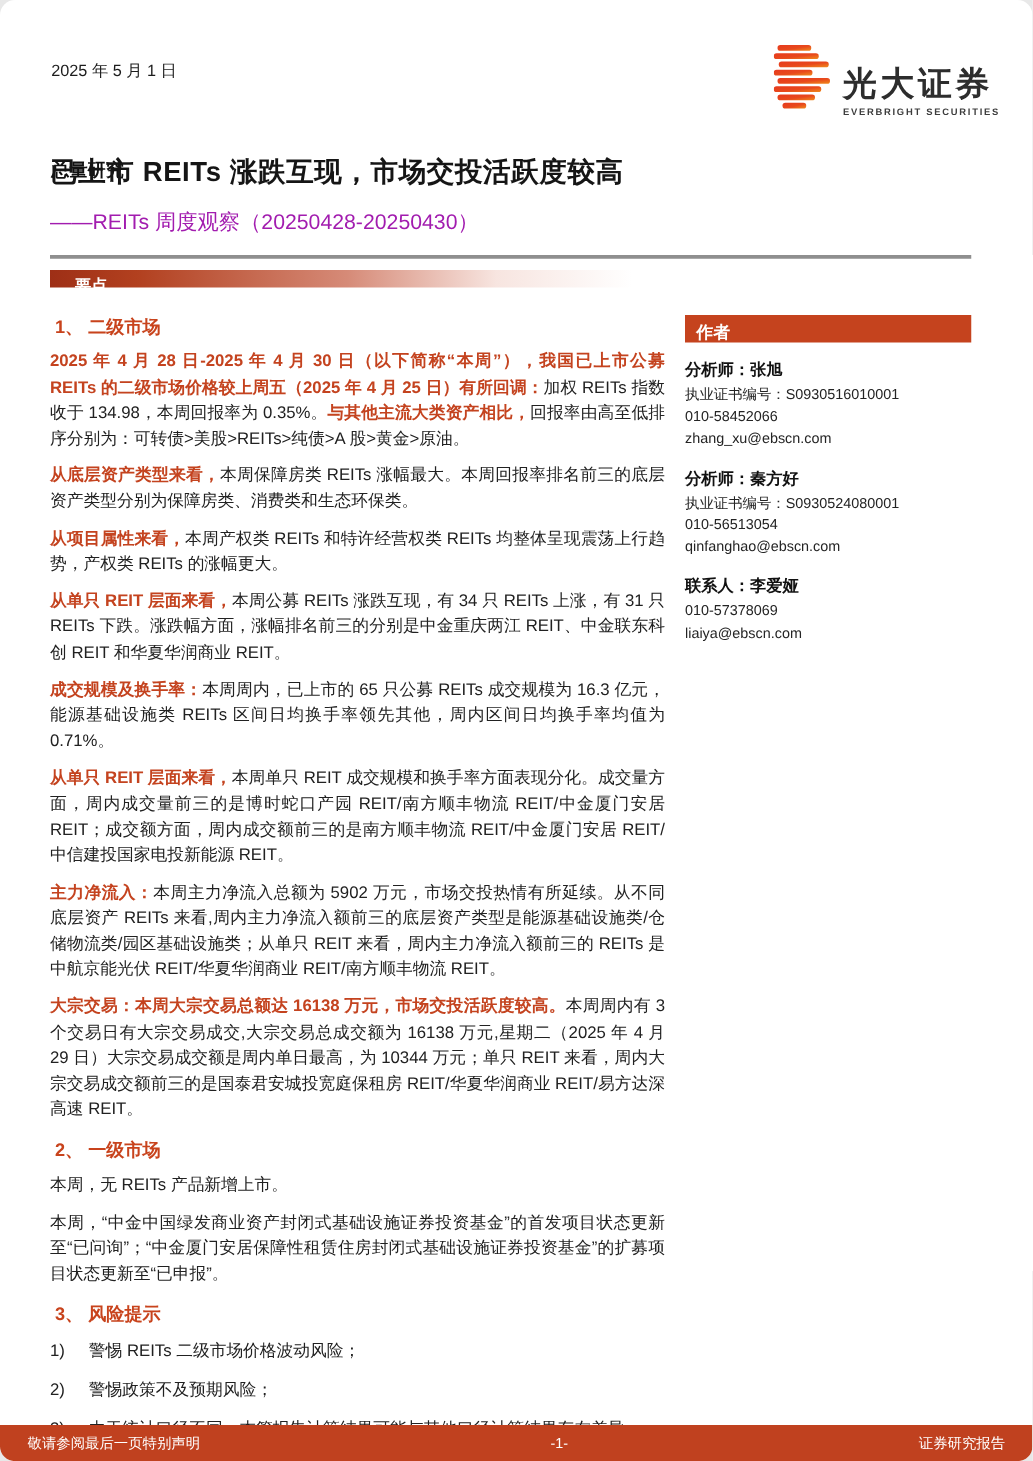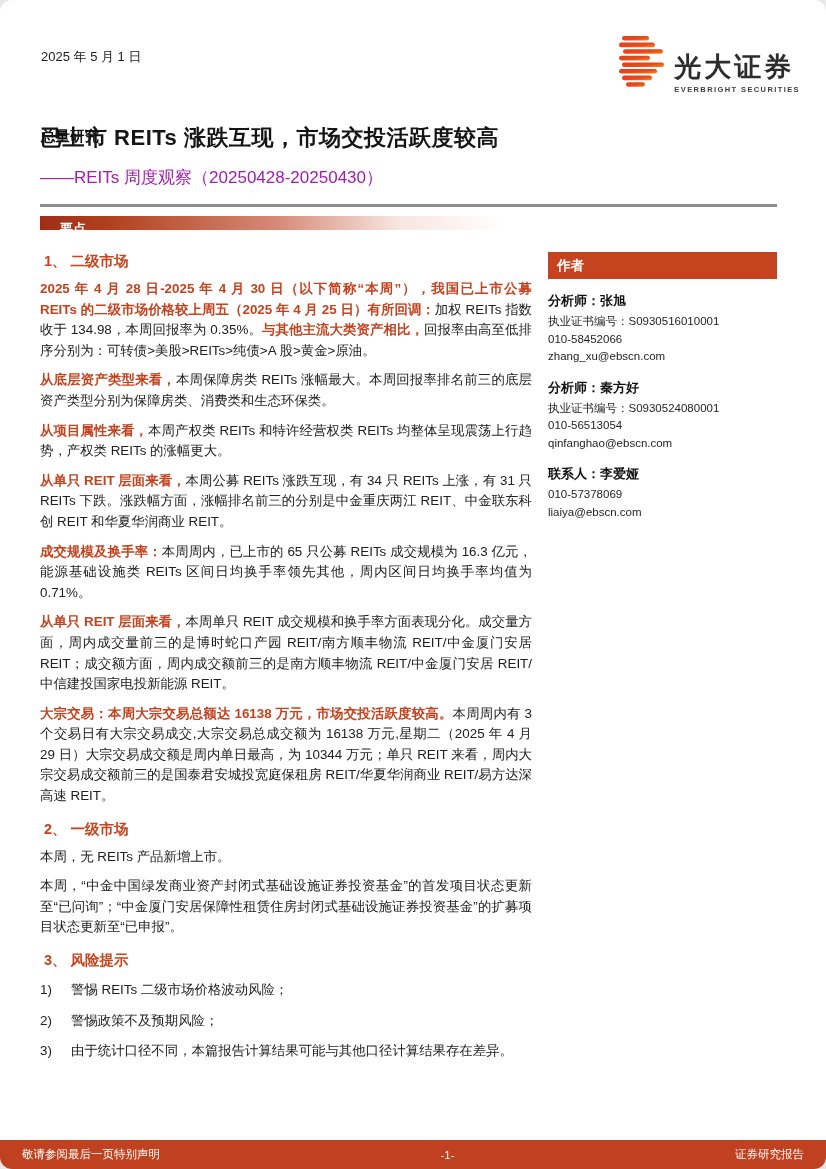--- a/index.html
+++ b/index.html
@@ -33,7 +33,7 @@
   .risk-n{width:31px;flex:none;}
   
   .sidebar{position:absolute;left:548px;top:252px;width:229px;}
-  .sidebar-header{background:#c5431e;color:#fff;font-weight:bold;font-size:13.5px;height:27px;line-height:27px;padding-left:9px;box-sizing:border-box;}
+  .sidebar-header{background:#c5431e;color:#fff;font-weight:bold;font-size:13.5px;height:22px;line-height:27px;padding-left:9px;box-sizing:border-box;}
   .person{margin-top:13px;}
   .person-role{font-weight:bold;font-size:13px;color:#111;margin-bottom:3px;}
   .person-line{font-size:11.5px;line-height:17.5px;color:#242424;}

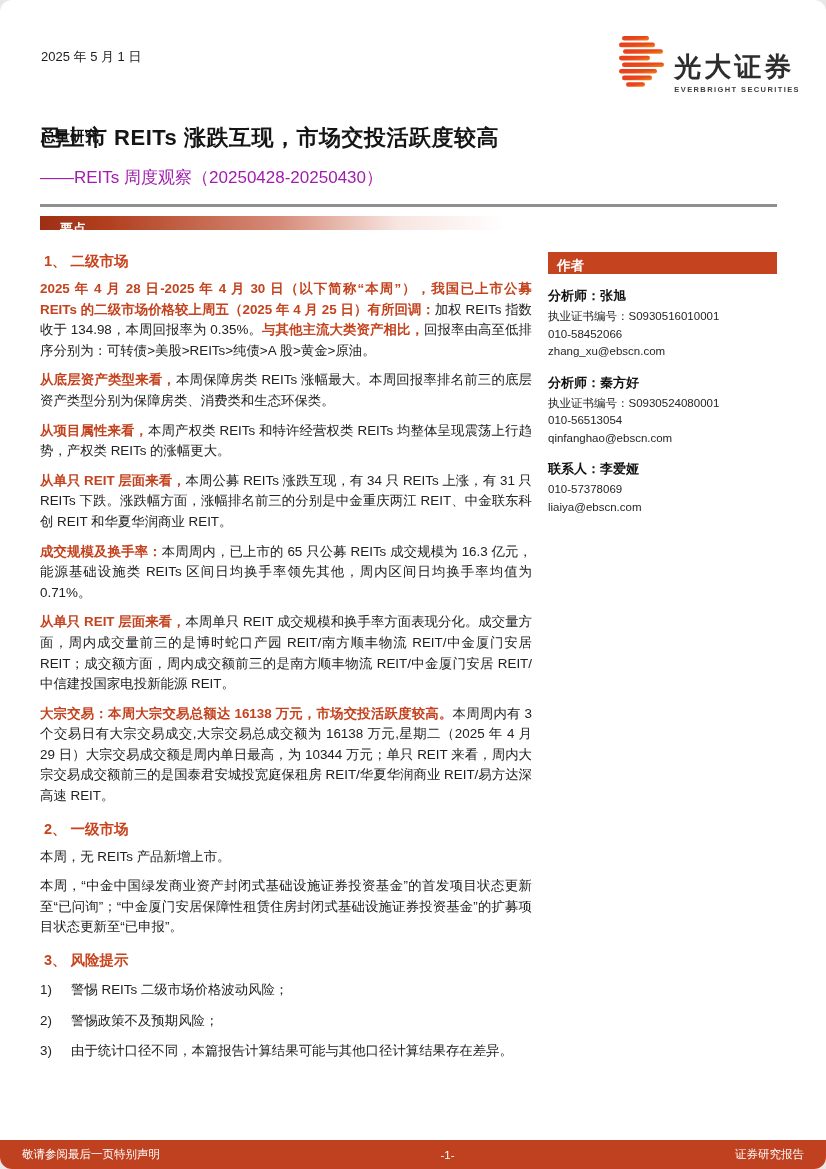--- a/index.html
+++ b/index.html
@@ -92,6 +92,7 @@
       <div class="para"><span class="em">从单只 REIT 层面来看，</span><span>本周公募 REITs 涨跌互现，有 34 只 REITs 上涨，有 31 只 REITs 下跌。涨跌幅方面，涨幅排名前三的分别是中金重庆两江 REIT、中金联东科创 REIT 和华夏华润商业 REIT。</span></div>
       <div class="para"><span class="em">成交规模及换手率：</span><span>本周周内，已上市的 65 只公募 REITs 成交规模为 16.3 亿元，能源基础设施类 REITs 区间日均换手率领先其他，周内区间日均换手率均值为 0.71%。</span></div>
       <div class="para"><span class="em">从单只 REIT 层面来看，</span><span>本周单只 REIT 成交规模和换手率方面表现分化。成交量方面，周内成交量前三的是博时蛇口产园 REIT/南方顺丰物流 REIT/中金厦门安居 REIT；成交额方面，周内成交额前三的是南方顺丰物流 REIT/中金厦门安居 REIT/中信建投国家电投新能源 REIT。</span></div>
+      <div class="para"><span class="em">主力净流入：</span><span>本周主力净流入总额为 5902 万元，市场交投热情有所延续。从不同底层资产 REITs 来看,周内主力净流入额前三的底层资产类型是能源基础设施类/仓储物流类/园区基础设施类；从单只 REIT 来看，周内主力净流入额前三的 REITs 是中航京能光伏 REIT/华夏华润商业 REIT/南方顺丰物流 REIT。</span></div>
       <div class="para"><span class="em">大宗交易：本周大宗交易总额达 16138 万元，市场交投活跃度较高。</span><span>本周周内有 3 个交易日有大宗交易成交,大宗交易总成交额为 16138 万元,星期二（2025 年 4 月 29 日）大宗交易成交额是周内单日最高，为 10344 万元；单只 REIT 来看，周内大宗交易成交额前三的是国泰君安城投宽庭保租房 REIT/华夏华润商业 REIT/易方达深高速 REIT。</span></div>
       <div class="section-heading">2、 一级市场</div>
       <div class="para"><span>本周，无 REITs 产品新增上市。</span></div>

